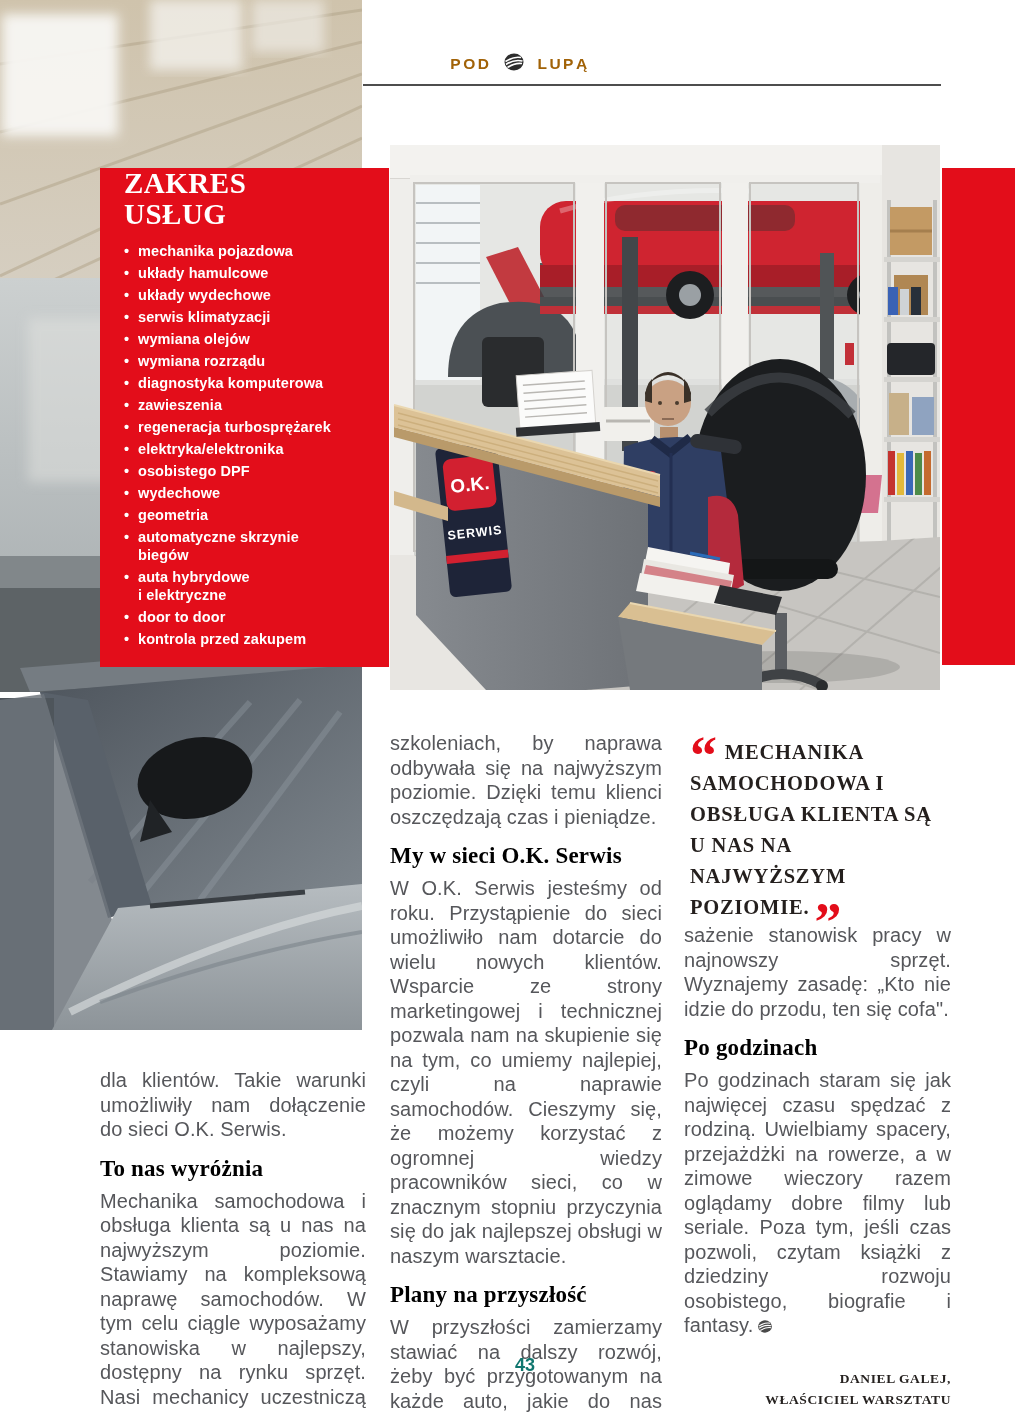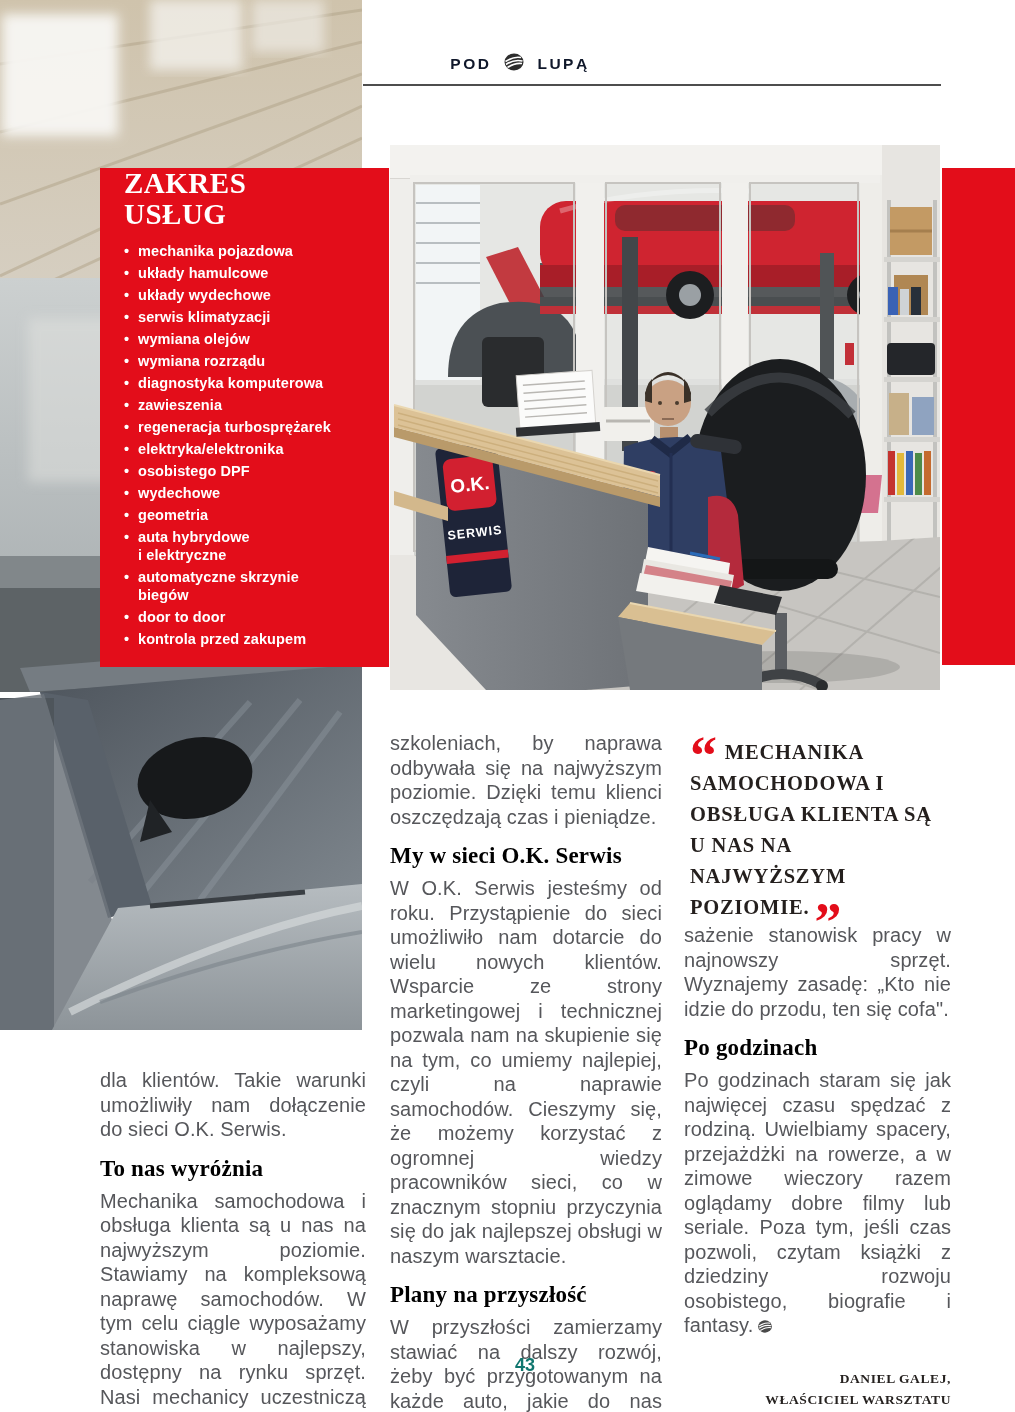--- a/index.html
+++ b/index.html
@@ -9,7 +9,7 @@
   .header-row{position:absolute;left:390px;top:52px;width:260px;display:flex;align-items:center;
               justify-content:center;gap:12px;}
   .header-word{font-family:"Liberation Sans",sans-serif;font-weight:bold;font-size:15.5px;
-               letter-spacing:2.5px;color:#0f172a;}
+               letter-spacing:2.5px;color:#a16207;}
   .header-rule{position:absolute;left:363px;top:84px;width:578px;height:2px;background:#4e4e4e;}
   
   .left-photo{position:absolute;left:0;top:0;width:362px;height:1030px;}

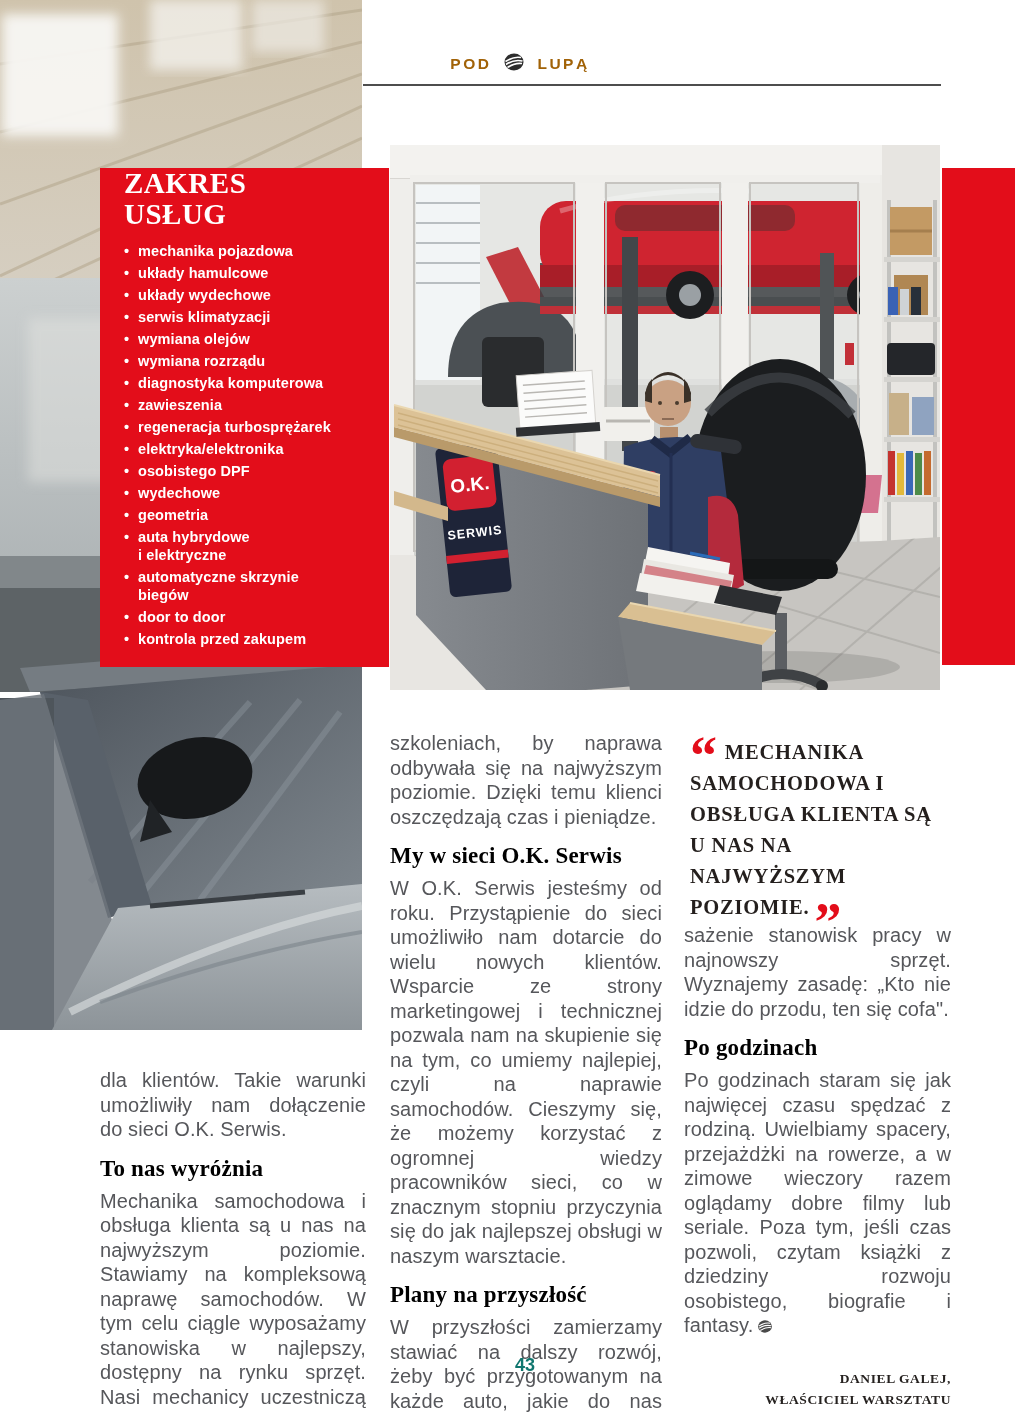--- a/index.html
+++ b/index.html
@@ -142,10 +142,10 @@
       <li>osobistego DPF</li>
       <li>wydechowe</li>
       <li>geometria</li>
+      <li>automatyczne skrzynie
+biegów</li>
       <li>auta hybrydowe
 i elektryczne</li>
-      <li>automatyczne skrzynie
-biegów</li>
       <li>door to door</li>
       <li>kontrola przed zakupem</li>
     </ul>

